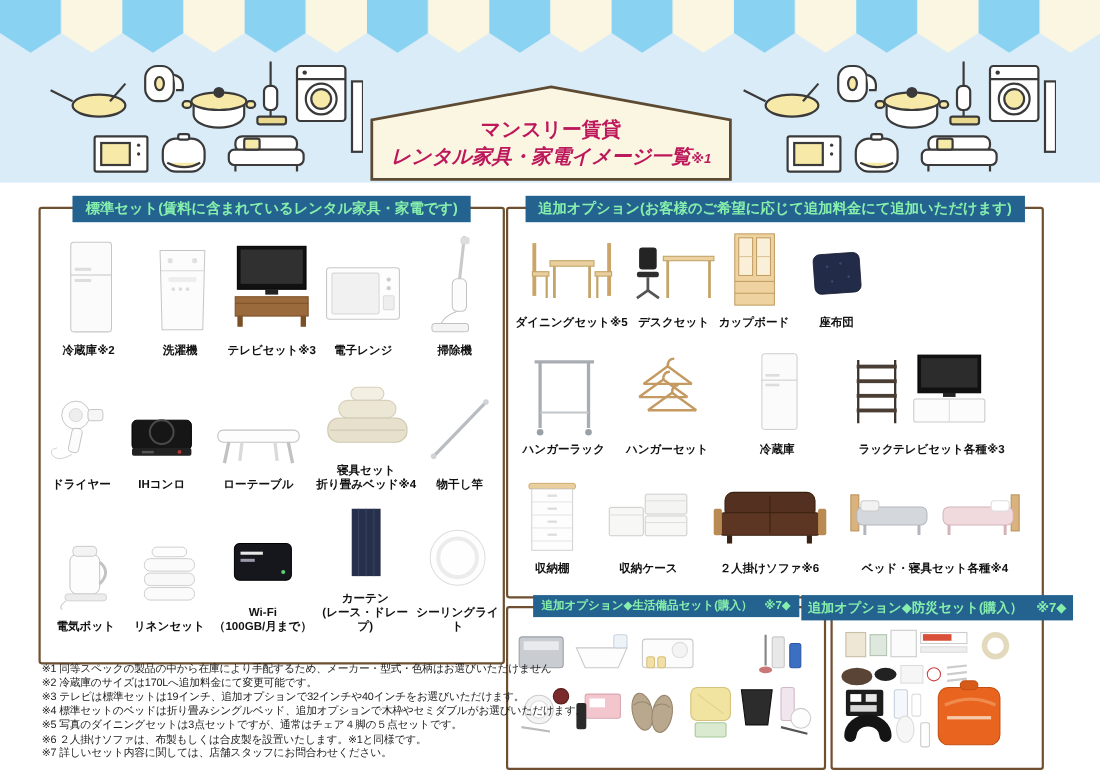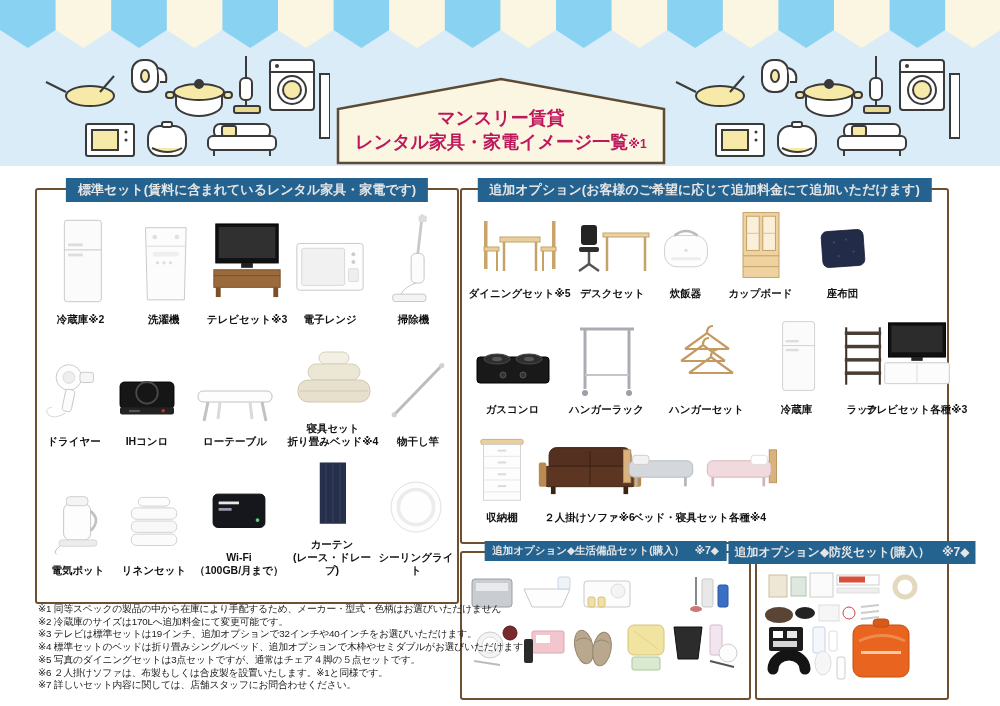--- a/index.html
+++ b/index.html
@@ -18,7 +18,7 @@
   .plaque svg{position:absolute;left:0;top:0;}
   .plaque .txt{position:absolute;left:0;top:30px;width:100%;text-align:center;font-weight:bold;color:#be185d;line-height:1.35;}
   .plaque .l1{font-size:18px;}
-  .plaque .l2{font-size:18px;}
+  .plaque .l2{font-size:18px;font-style:italic;}
   .plaque .note{font-size:12px;}
 
   

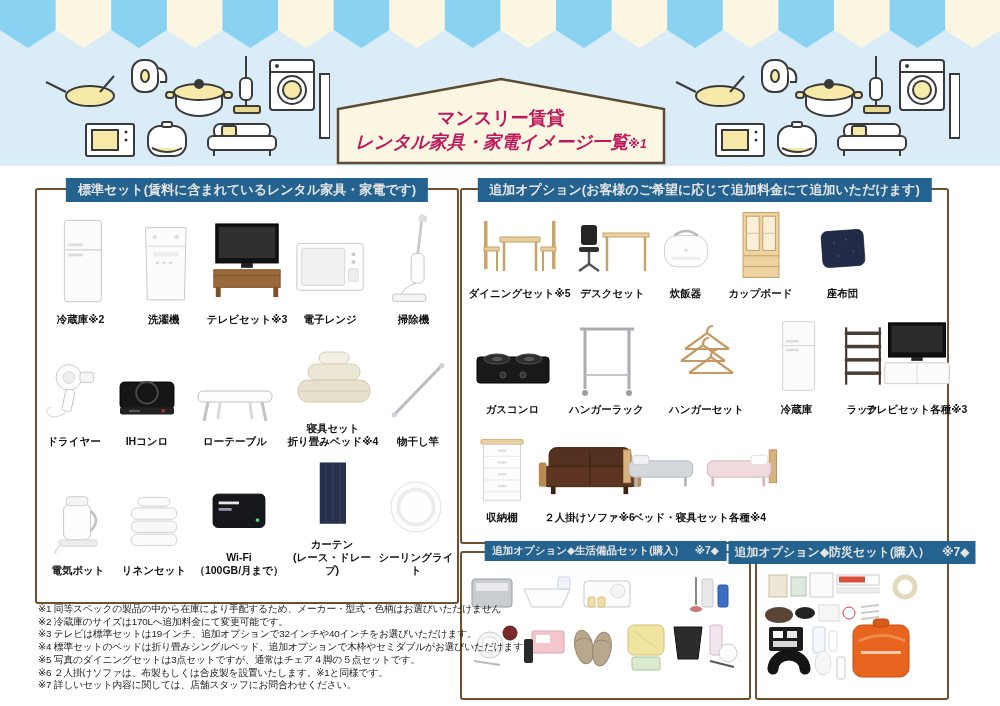--- a/index.html
+++ b/index.html
@@ -23,7 +23,7 @@
 
   
   .box{position:absolute;background:#fff;border:2px solid #6e4f30;border-radius:3px;}
-  .box-head{position:absolute;top:-12px;left:50%;transform:translateX(-50%);background:#24628f;color:#e5e5e5;font-weight:bold;font-size:13px;padding:3px 12px;white-space:nowrap;letter-spacing:0;}
+  .box-head{position:absolute;top:-12px;left:50%;transform:translateX(-50%);background:#24628f;color:#86efac;font-weight:bold;font-size:13px;padding:3px 12px;white-space:nowrap;letter-spacing:0;}
   .box-head.small{font-size:10.5px;padding:3px 8px;}
   .box-head.tiny{font-size:12px;padding:3px 6px;}
 

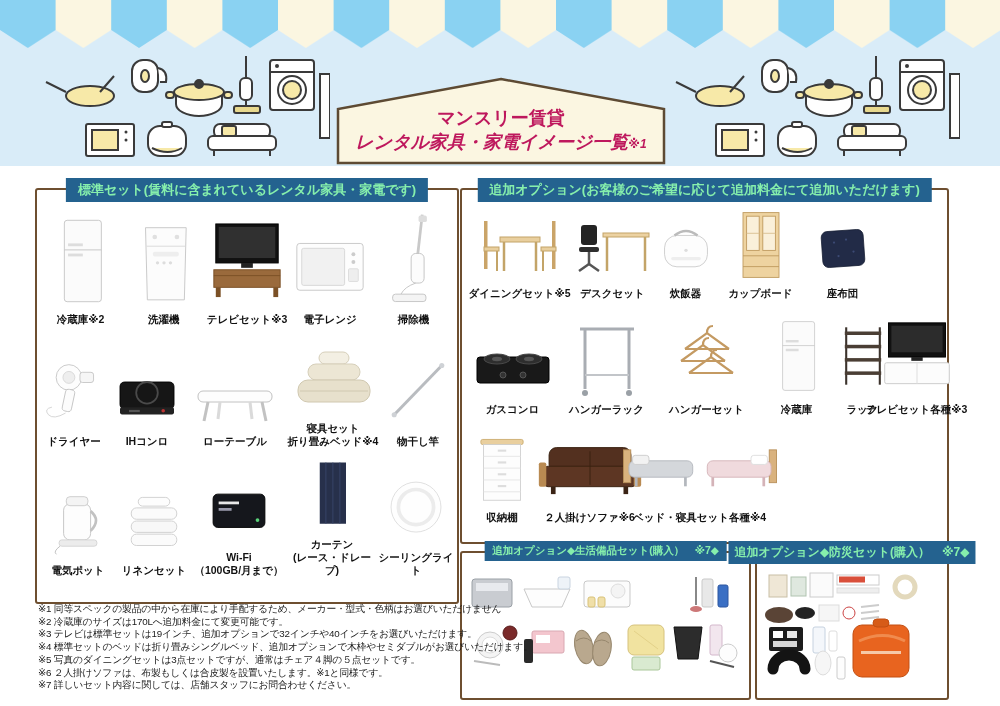--- a/index.html
+++ b/index.html
@@ -409,17 +409,6 @@
             </svg>
         </div>
         <div class="lbl">デスクセット</div>
-      </div>
-      <div class="cell">
-        <div class="ph">
-          <svg width="66" height="76" viewBox="0 0 80 76">
-              <rect x="14" y="24" width="52" height="38" rx="15" fill="#fdfdfd" stroke="#c6c6c6"></rect>
-              <path d="M26 24 q14 -11 28 0" fill="none" stroke="#bbb" stroke-width="3"></path>
-              <rect x="22" y="50" width="36" height="4" rx="2" fill="#eee"></rect>
-              <circle cx="40" cy="42" r="2" fill="#ddd"></circle>
-            </svg>
-        </div>
-        <div class="lbl">炊飯器</div>
       </div>
       <div class="cell">
         <div class="ph">

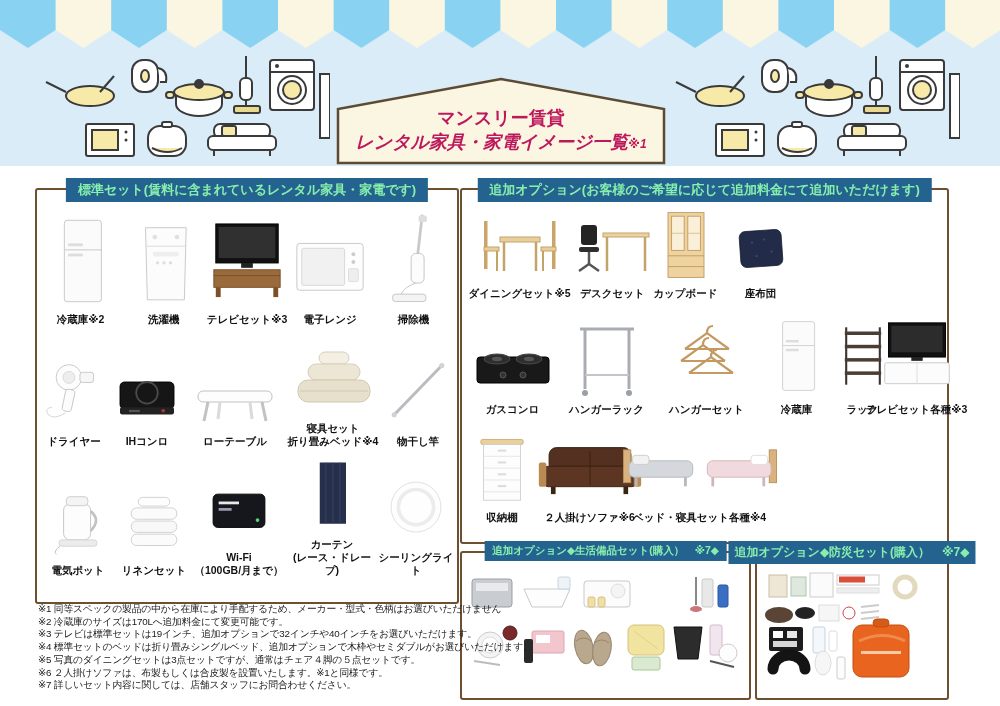--- a/index.html
+++ b/index.html
@@ -439,20 +439,6 @@
     </div>
 
     <div class="grid nowrap" id="opt-r2">
-      <div class="cell">
-        <div class="ph">
-          <svg width="84" height="80" viewBox="0 0 84 80">
-              <rect x="6" y="36" width="72" height="26" rx="3" fill="#191919" stroke="#000"></rect>
-              <ellipse cx="26" cy="38" rx="13" ry="5" fill="#2e2e2e" stroke="#4a4a4a"></ellipse>
-              <ellipse cx="58" cy="38" rx="13" ry="5" fill="#2e2e2e" stroke="#4a4a4a"></ellipse>
-              <ellipse cx="26" cy="38" rx="5" ry="2.2" fill="#555"></ellipse>
-              <ellipse cx="58" cy="38" rx="5" ry="2.2" fill="#555"></ellipse>
-              <circle cx="32" cy="54" r="3" fill="#333" stroke="#555"></circle>
-              <circle cx="52" cy="54" r="3" fill="#333" stroke="#555"></circle>
-            </svg>
-        </div>
-        <div class="lbl">ガスコンロ</div>
-      </div>
       <div class="cell">
         <div class="ph">
           <svg width="80" height="86" viewBox="0 0 80 86">

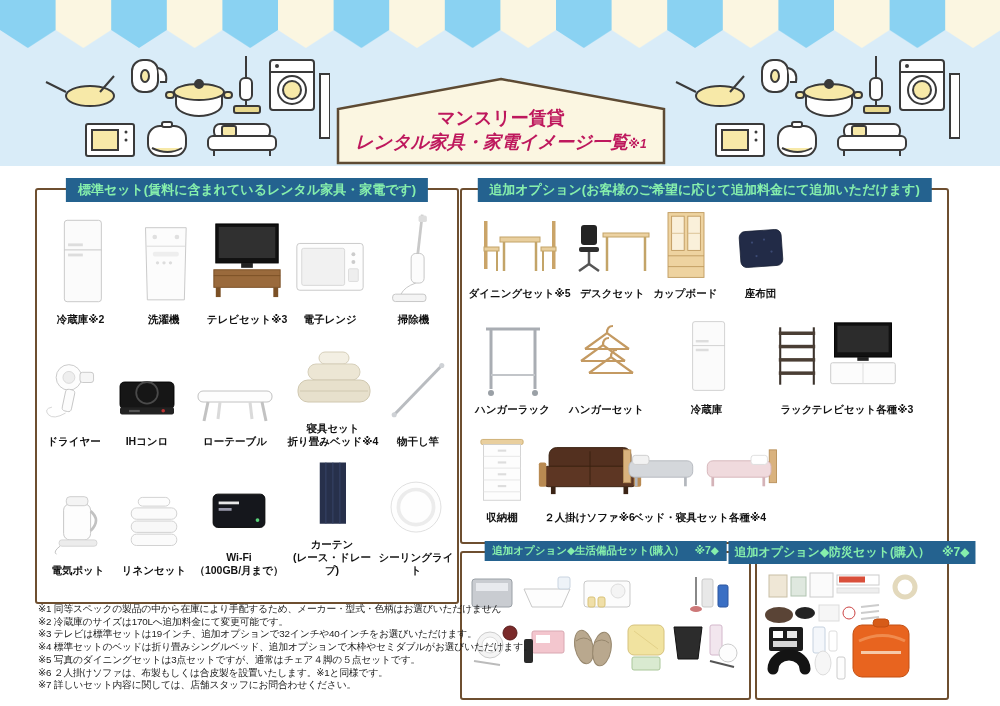--- a/index.html
+++ b/index.html
@@ -528,6 +528,19 @@
       </div>
       <div class="cell">
         <div class="ph">
+          <svg width="86" height="80" viewBox="0 0 100 86">
+              <rect x="46" y="20" width="44" height="21" rx="2" fill="#f4f4f2" stroke="#c9c9c9"></rect>
+              <rect x="46" y="43" width="44" height="21" rx="2" fill="#f7f7f5" stroke="#c9c9c9"></rect>
+              <rect x="8" y="34" width="36" height="30" rx="2" fill="#f7f7f5" stroke="#c9c9c9"></rect>
+              <line x1="8" y1="42" x2="44" y2="42" stroke="#ddd"></line>
+              <line x1="46" y1="27" x2="90" y2="27" stroke="#ddd"></line>
+              <line x1="46" y1="50" x2="90" y2="50" stroke="#ddd"></line>
+            </svg>
+        </div>
+        <div class="lbl">収納ケース</div>
+      </div>
+      <div class="cell">
+        <div class="ph">
           <svg width="112" height="80" viewBox="0 0 120 86">
               <rect x="16" y="20" width="88" height="26" rx="8" fill="#53301f" stroke="#38200f"></rect>
               <rect x="10" y="40" width="100" height="22" rx="5" fill="#5d3623" stroke="#38200f"></rect>

